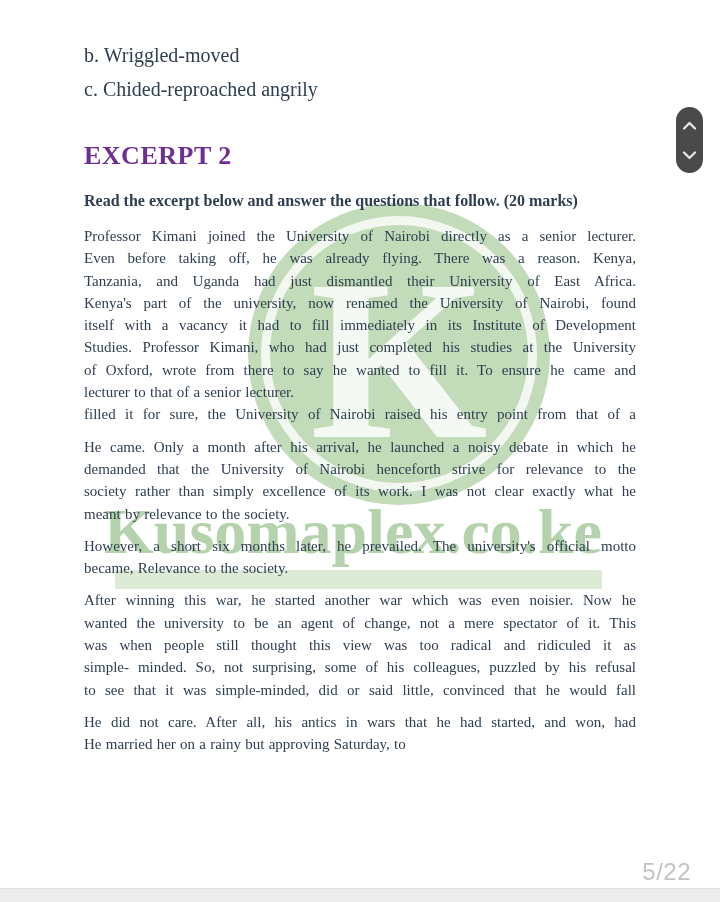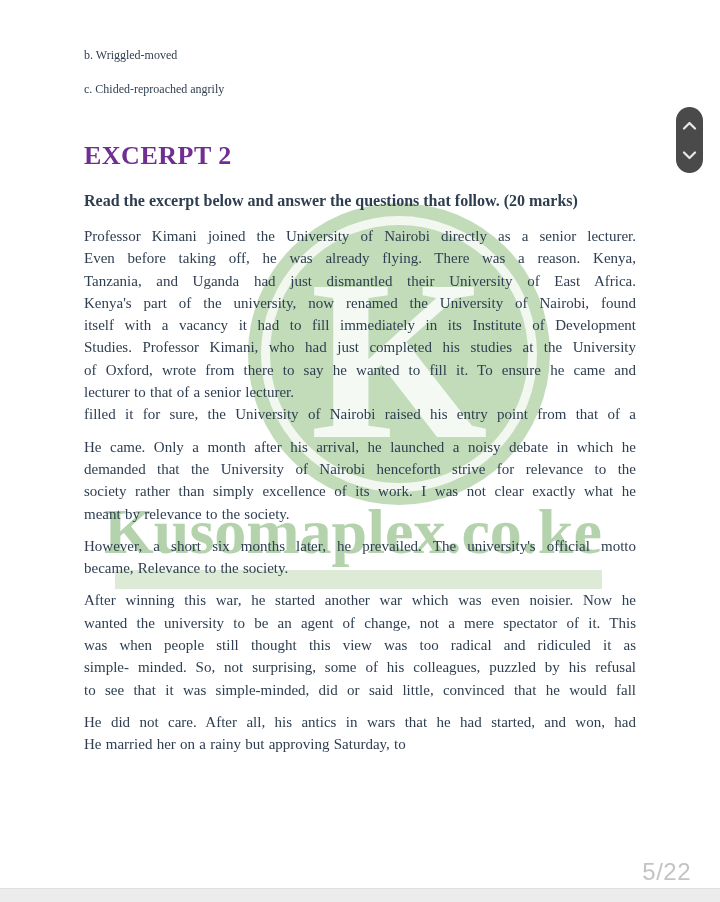--- a/index.html
+++ b/index.html
@@ -44,7 +44,7 @@
     position:absolute;left:84px;right:84px;top:38px;z-index:1;
   }
   .prior-answer{
-    font-size:12px;line-height:22px;margin-top:6px;
+    font-size:20px;line-height:22px;margin-top:6px;
   }
   .prior-answer + .prior-answer{margin-top:12px;}
   .excerpt-heading{

